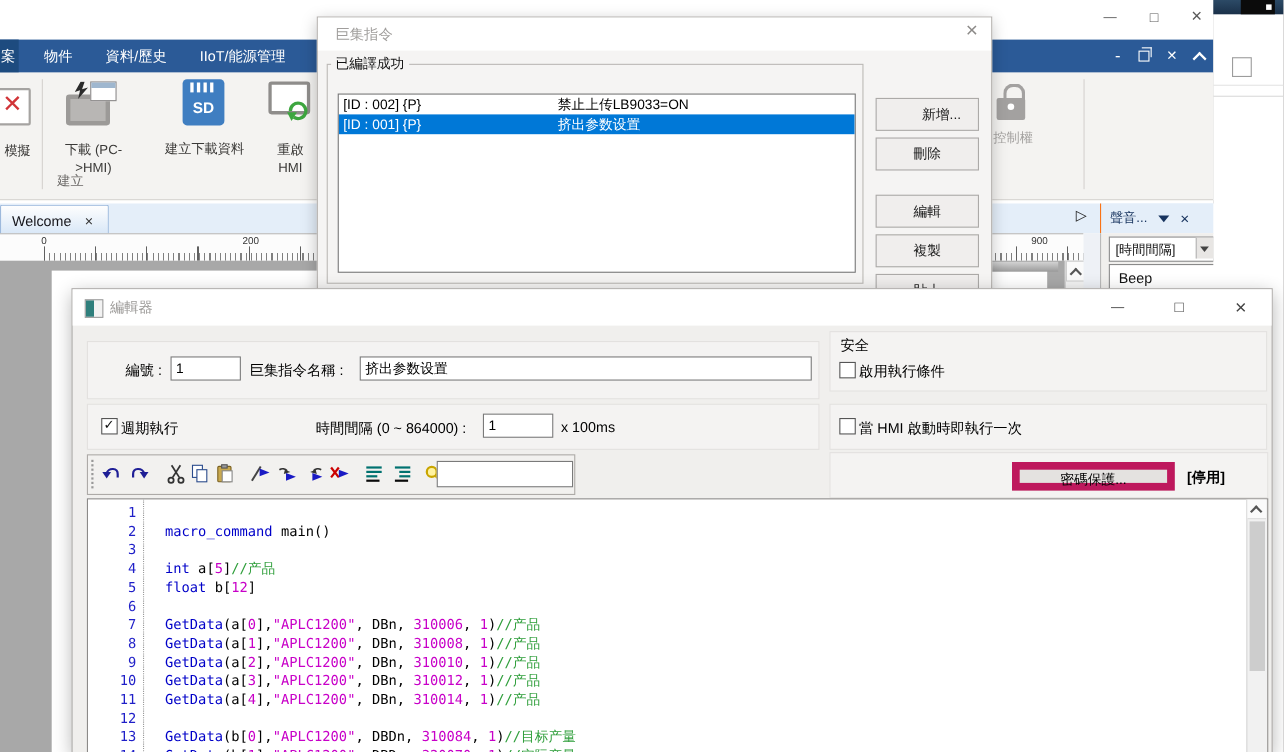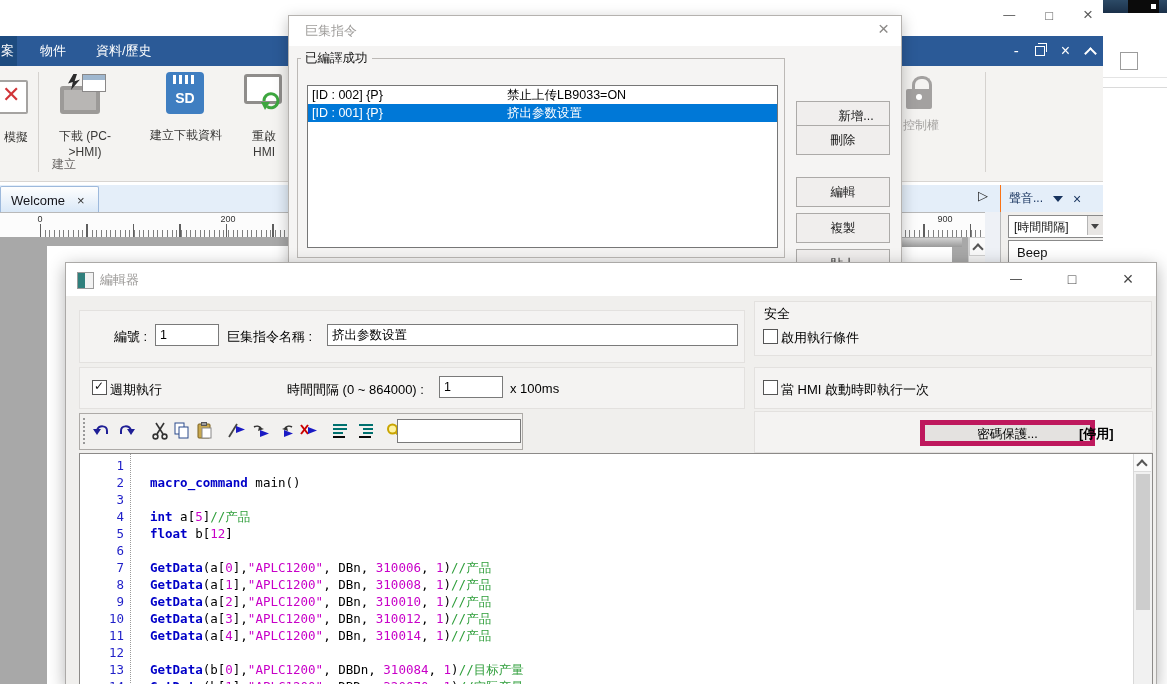--- a/index.html
+++ b/index.html
@@ -172,6 +172,7 @@
       <div class="rtabs">
           <div class="rtab">物件</div>
           <div class="rtab">資料/歷史</div>
+          <div class="rtab">IIoT/能源管理</div>
         </div>
     </div>
     <div class="abs rb-ctrls">

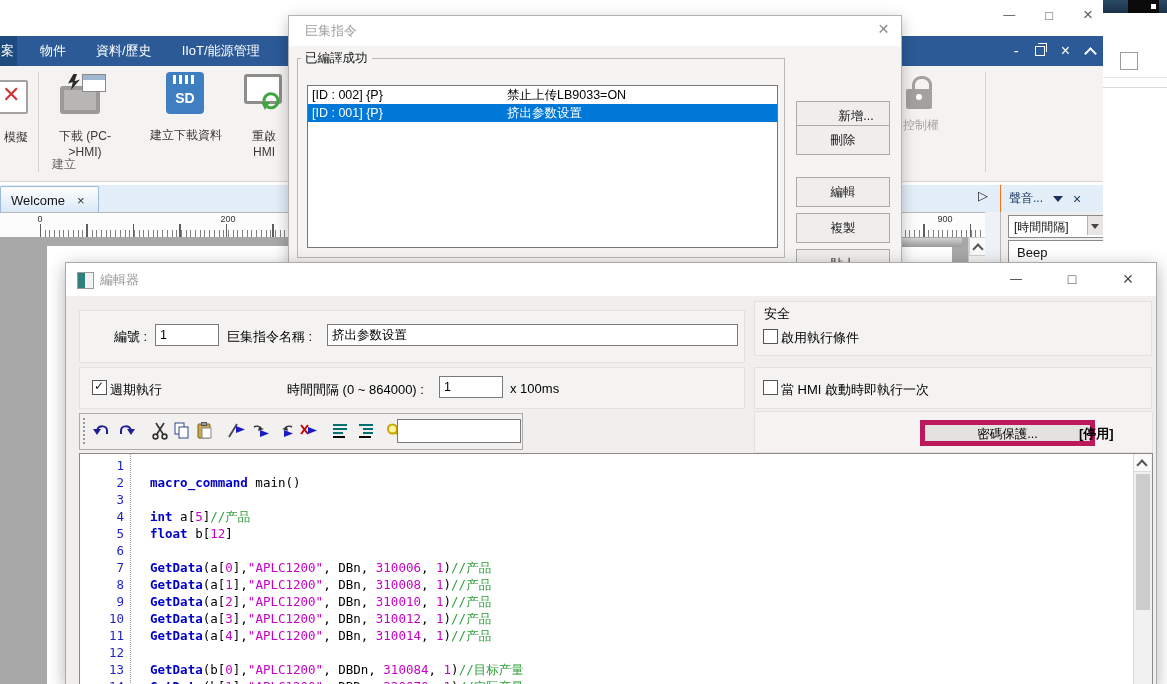--- a/index.html
+++ b/index.html
@@ -111,7 +111,7 @@
   .mrow.sel{background:#0078d7;color:#fff;}
   .mbtns .mbtn{position:absolute;left:507px;width:94px;height:30px;background:#f0eeed;border:1px solid #acaaa8;
     font-family:inherit;font-size:12.5px;color:#1a1a1a;}
-  .mbtn:nth-child(1){top:85px;padding-left:32px;} .mbtn:nth-child(2){top:109px;} .mbtn:nth-child(3){top:161px;}
+  .mbtn:nth-child(1){top:73px;padding-left:32px;} .mbtn:nth-child(2){top:109px;} .mbtn:nth-child(3){top:161px;}
   .mbtn:nth-child(4){top:197px;} .mbtn:nth-child(5){top:233px;}
 
   

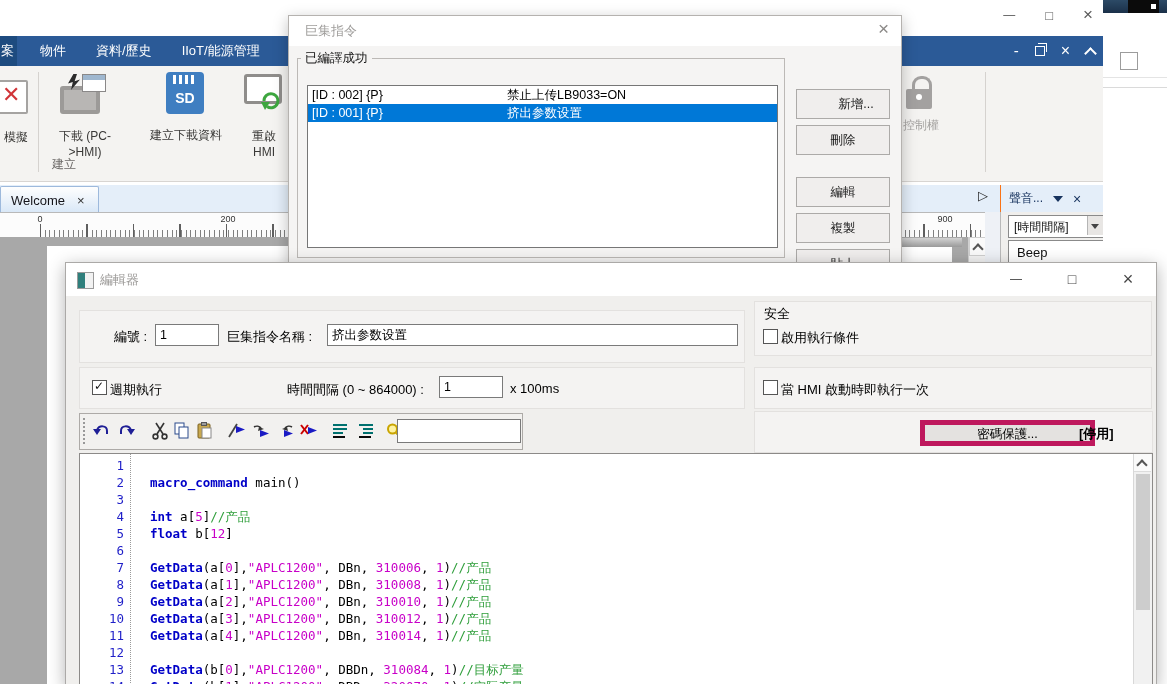--- a/index.html
+++ b/index.html
@@ -136,7 +136,7 @@
   .grip{position:absolute;left:3px;top:4px;height:26px;border-left:2px dotted #999;}
   .tbi{position:absolute;top:7px;width:20px;height:20px;}
   .findbox{position:absolute;left:317px;top:5px;width:118px;height:22px;}
-  .pwd-btn{position:absolute;left:165px;top:8px;width:175px;height:26px;background:#e4e2e0;border:5px solid #be185d;font-family:inherit;font-size:12.5px;}
+  .pwd-btn{position:absolute;left:165px;top:8px;width:148px;height:26px;background:#e4e2e0;border:7px solid #be185d;font-family:inherit;font-size:12.5px;}
   .pwd-state{position:absolute;left:324px;top:13px;font-size:13px;color:#000;font-weight:bold;}
 
   .code{position:absolute;left:13px;top:190px;width:1072px;height:231px;background:#fff;border:1px solid #8c8a88;overflow:hidden;}

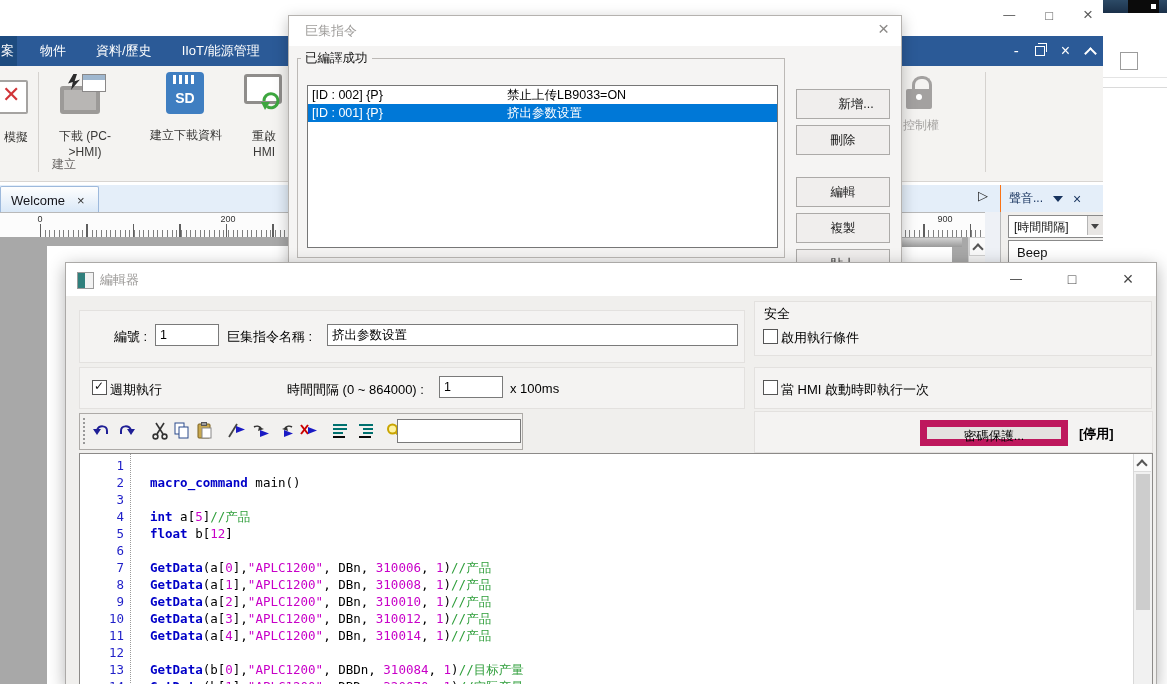--- a/index.html
+++ b/index.html
@@ -145,7 +145,7 @@
   .cl{position:relative;height:17px;font-family:"DejaVu Sans Mono","Liberation Mono",monospace;font-size:12.5px;line-height:17px;}
   .ln{position:absolute;left:0;width:44px;text-align:right;color:#1f1fc8;}
   .lt{position:absolute;left:70px;white-space:pre;}
-  .s-k{color:#0000c8;font-weight:bold;} .s-p{color:#000;} .s-m{color:#c800c8;} .s-c{color:#2e9e3a;}
+  .s-k{color:#0000c8;font-weight:normal;} .s-p{color:#000;} .s-m{color:#c800c8;} .s-c{color:#2e9e3a;}
   .vsb{position:absolute;left:1053px;top:0;width:18px;height:231px;background:#f1f1f1;border-left:1px solid #d8d8d8;}
   .vsb .arr{position:absolute;left:0;top:0;width:17px;height:17px;background:#fafafa;border-bottom:1px solid #dcdcdc;}
   .vsb .thumb{position:absolute;left:2px;top:20px;width:14px;height:136px;background:#cdcdcd;}

